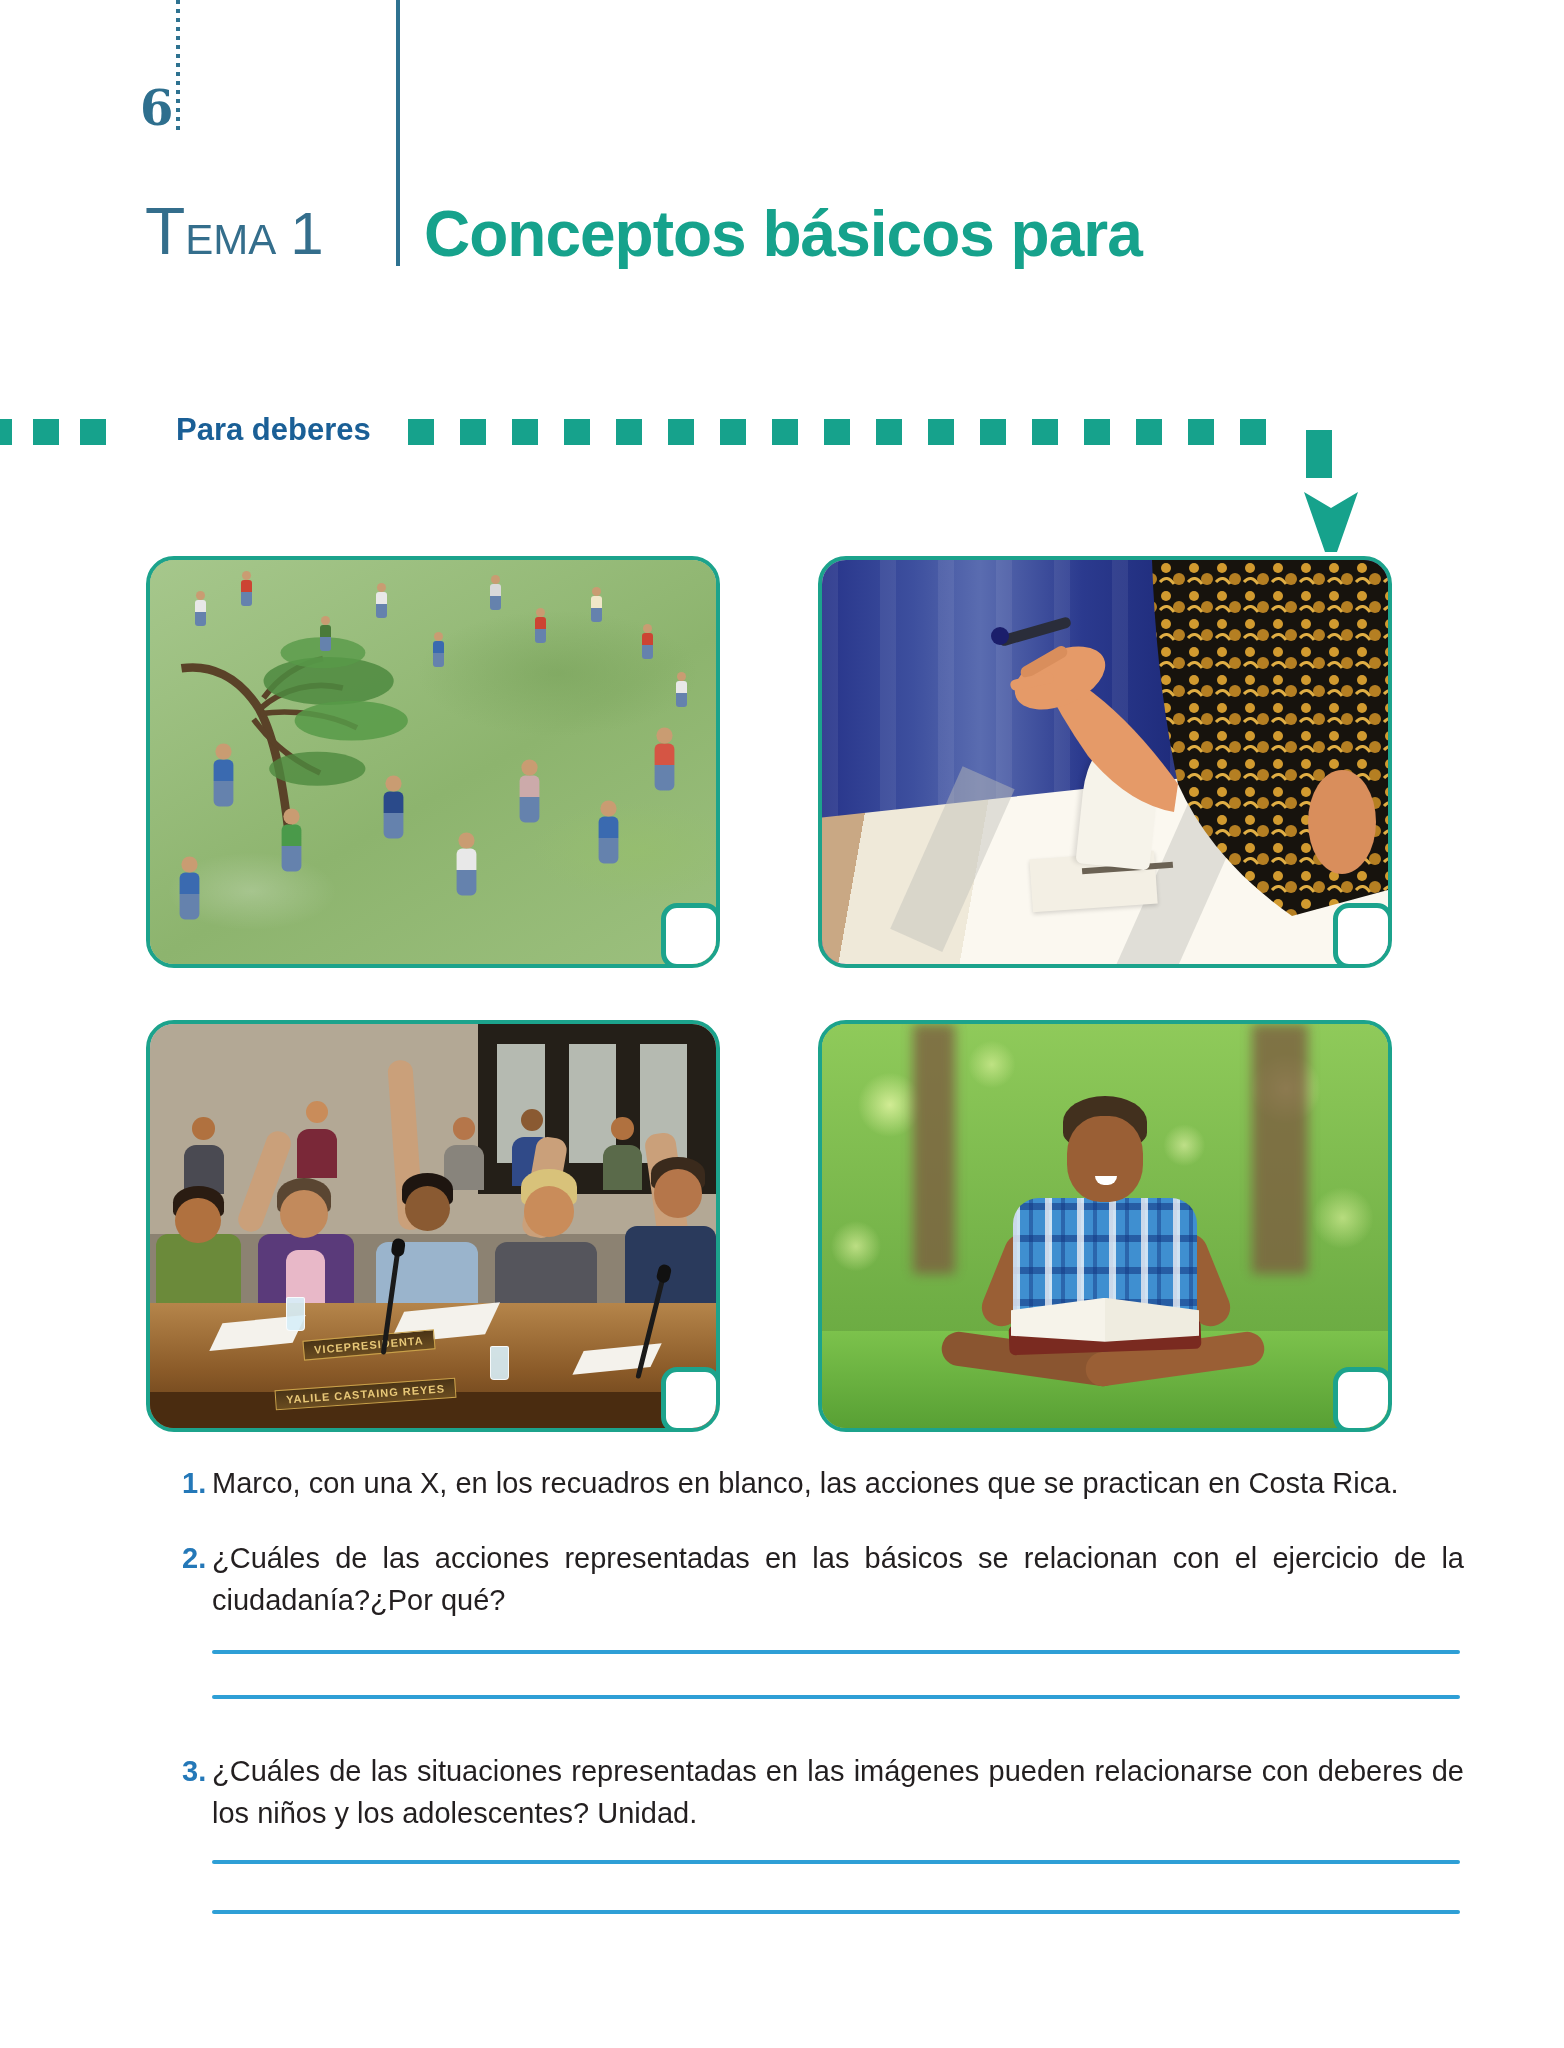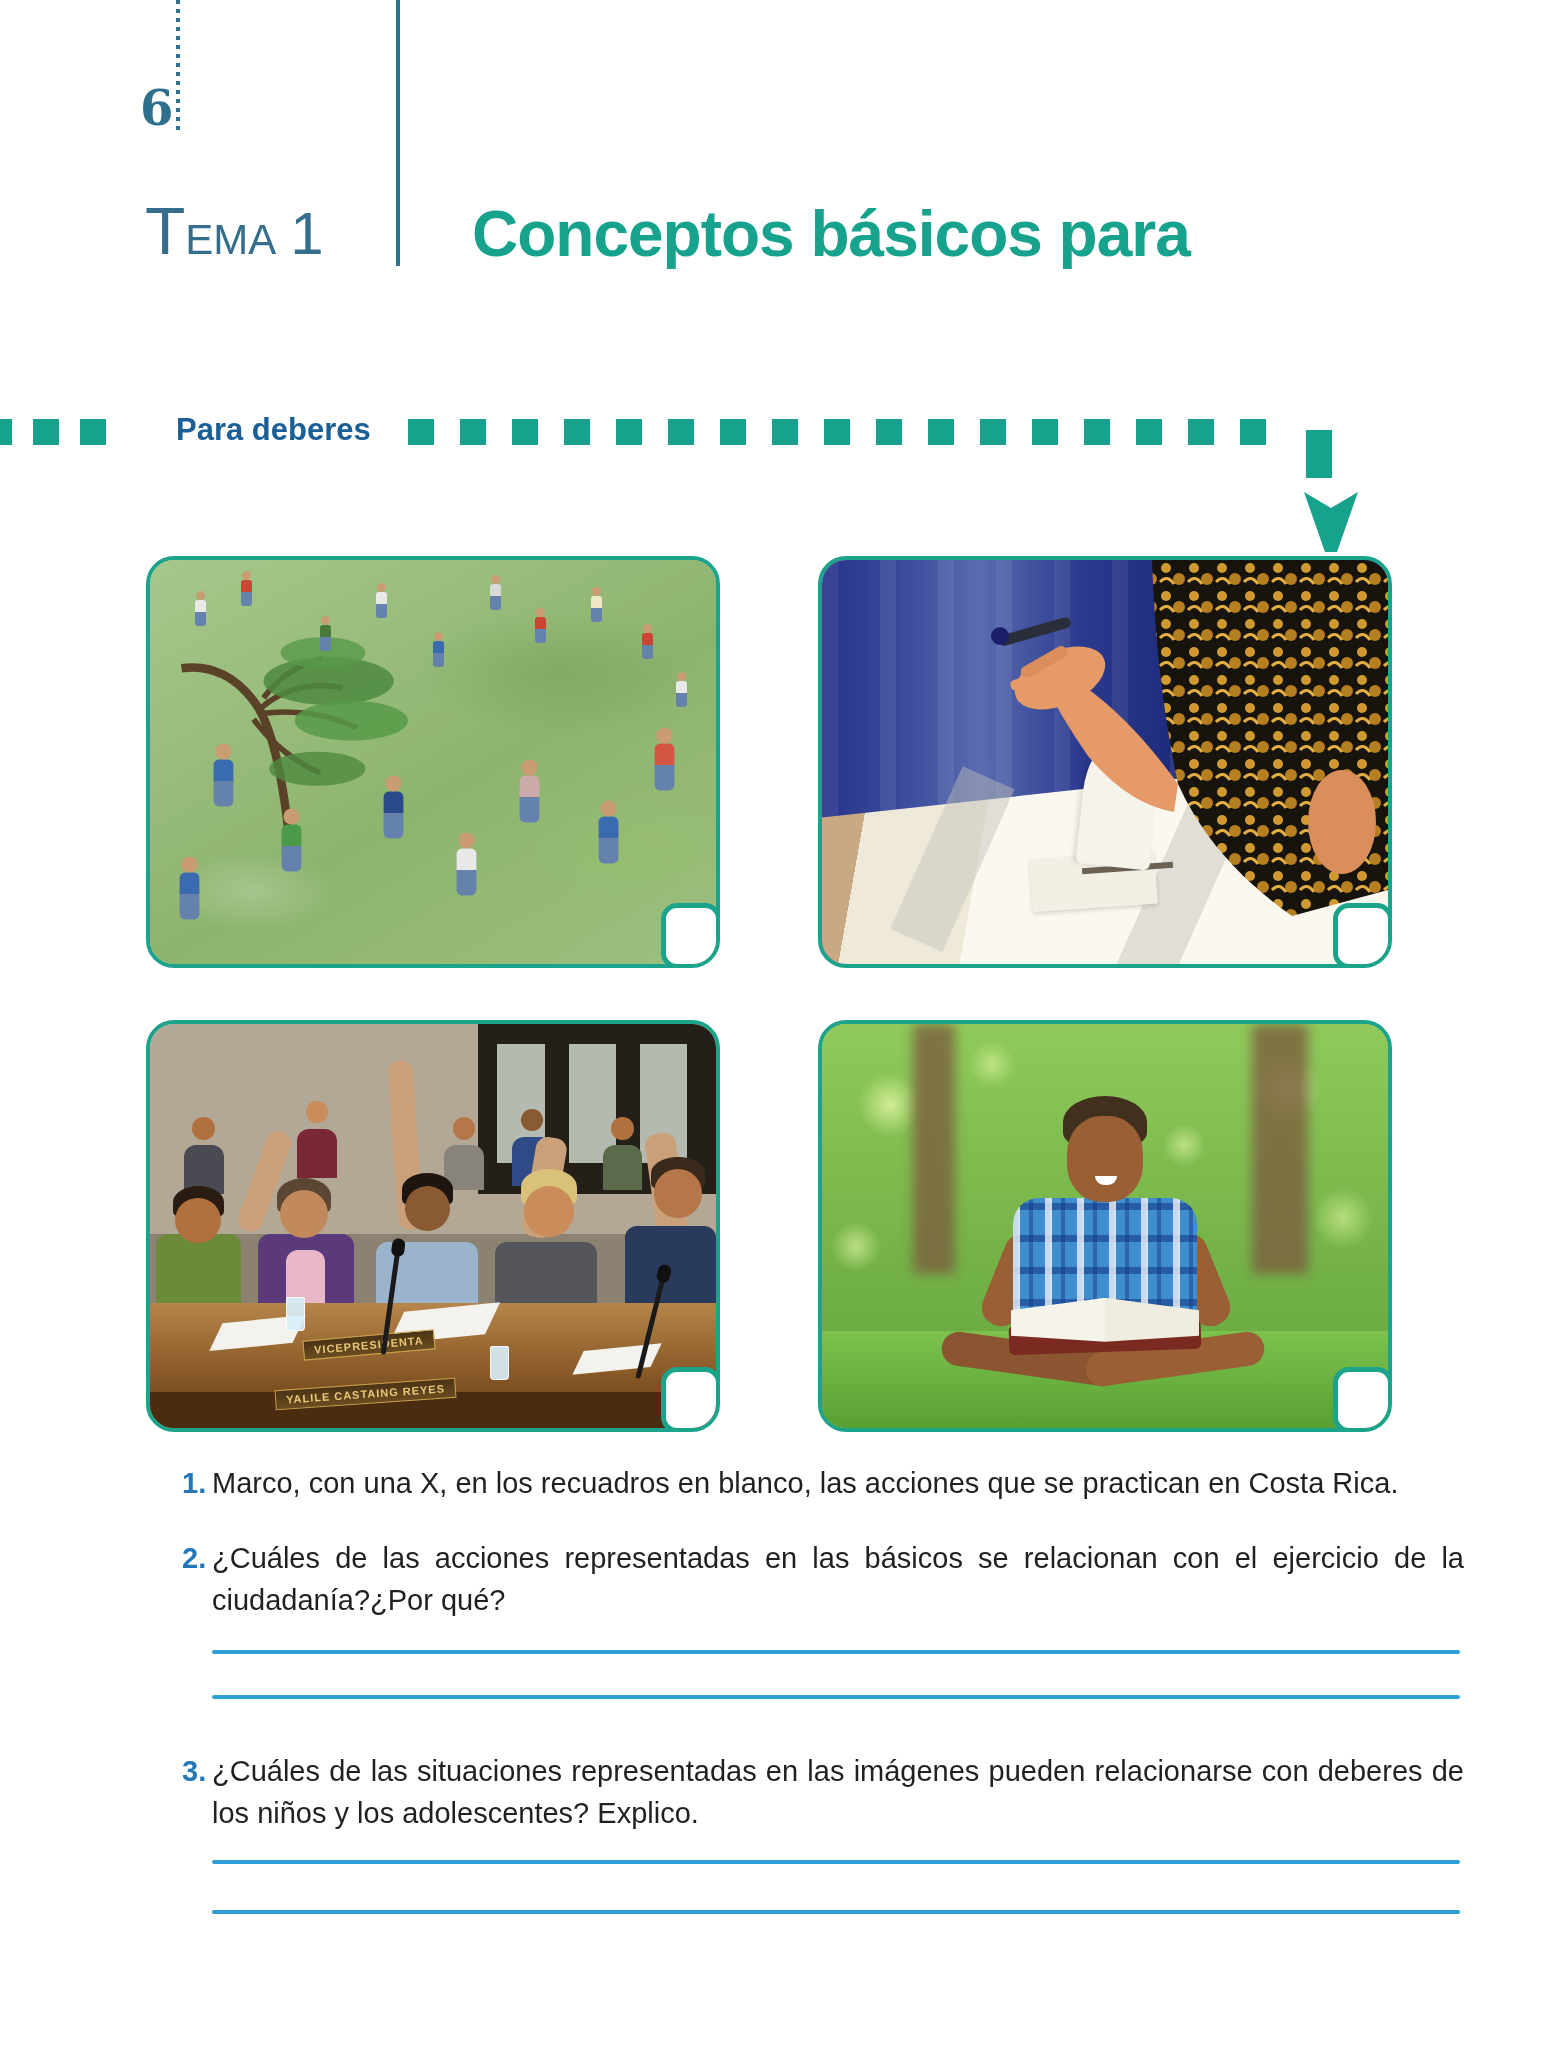--- a/index.html
+++ b/index.html
@@ -21,7 +21,7 @@
 
   .title-line{position:absolute;color:#16a28c;font-weight:bold;font-size:64px;
     letter-spacing:-1px;line-height:1;white-space:nowrap;}
-  .title-line.l1{left:424px;top:202px;margin-left:48px;}
+  .title-line.l1{left:424px;top:202px;}
   .title-line.l2{left:145px;top:300px;}
   .dash-left{position:absolute;left:-14px;top:419px;width:121px;height:26px;
     background-image:repeating-linear-gradient(90deg,#16a28c 0 26px,transparent 26px 47px);}

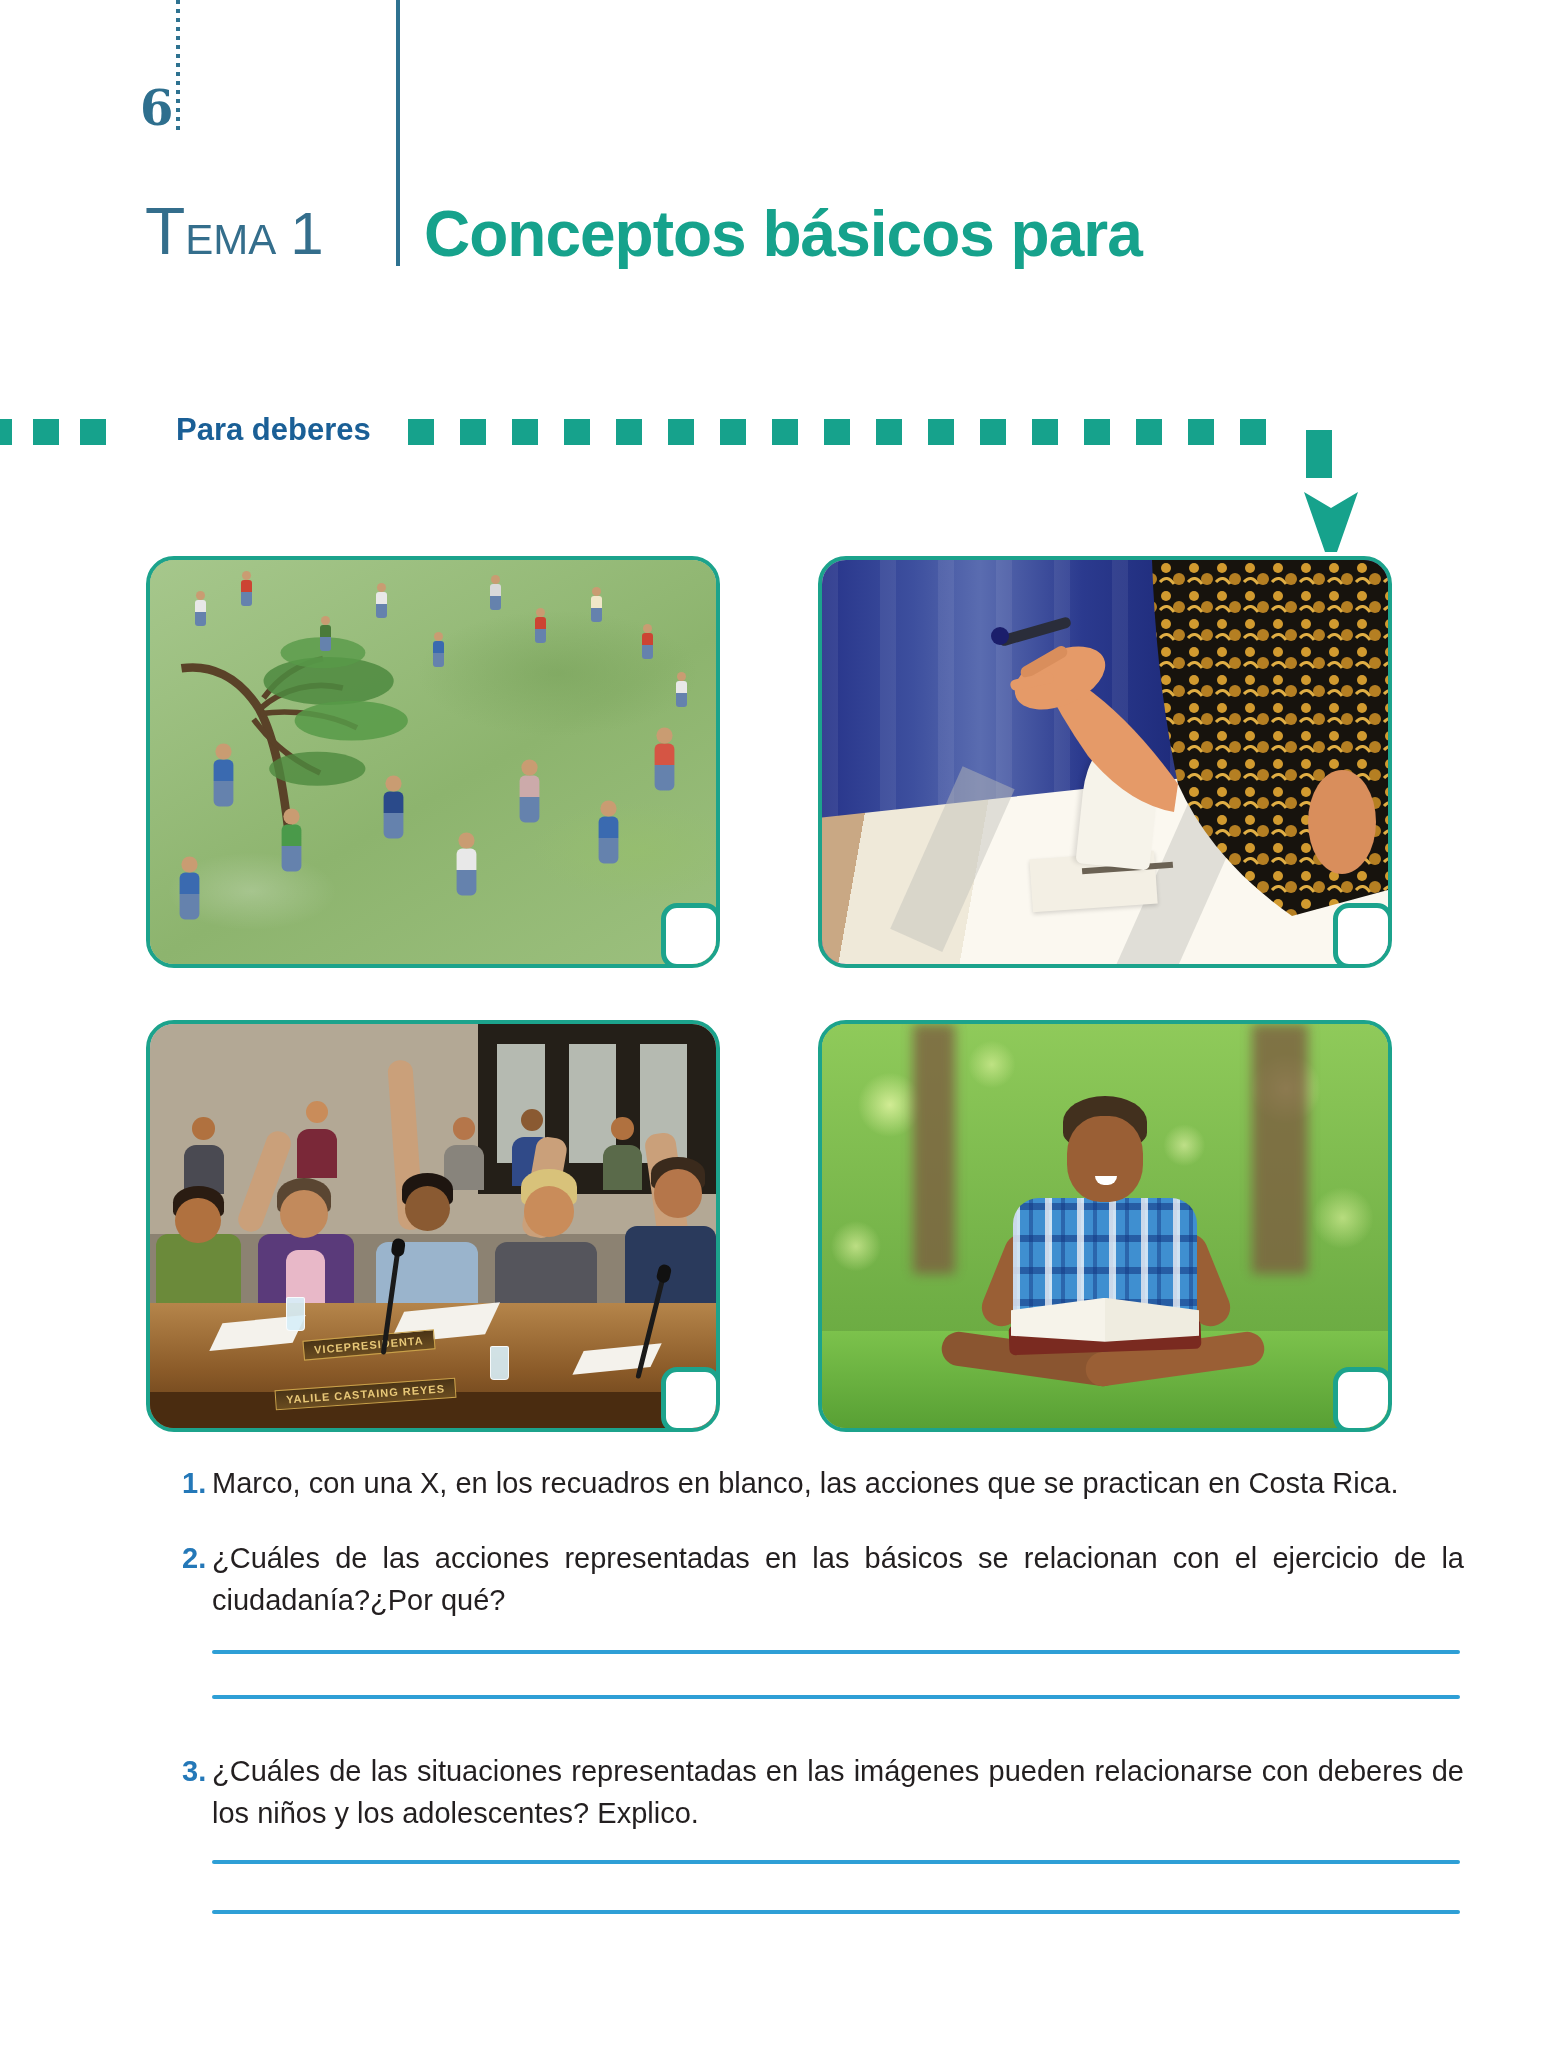--- a/index.html
+++ b/index.html
@@ -321,7 +321,7 @@
 
   <div class="question" style="top:1750px;">
     <span class="qnum">3.</span>
-    <span class="qtext">¿Cuáles de las situaciones representadas en las imágenes pueden relacionarse con deberes de los niños y los adolescentes? Explico.</span>
+    <span class="qtext">¿Cuáles de las situaciones representadas en las imágenes pueden relacionarse con deberes de los niños y los adolescentes? Unidad.</span>
   </div>
   <div class="answer-line" style="top:1860px;"></div>
   <div class="answer-line" style="top:1910px;"></div>

